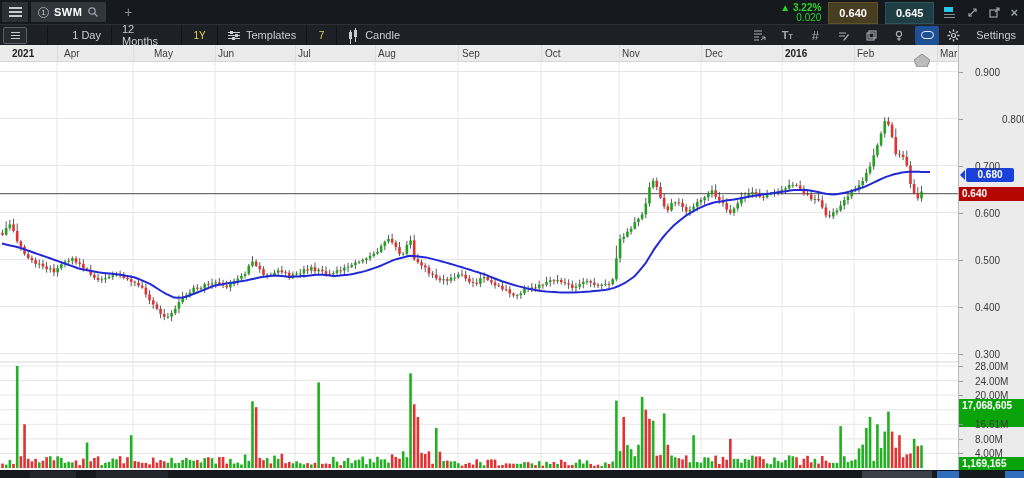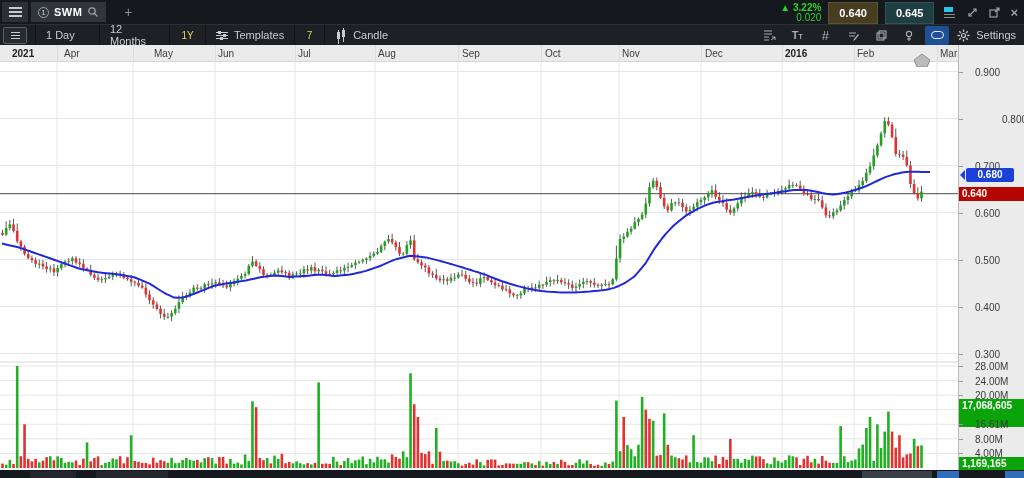--- a/index.html
+++ b/index.html
@@ -136,7 +136,7 @@
           <i></i>
         </span>
       </div>
-    <div class="seg" style="margin-left:8px;width:64px;">
+    <div class="seg" style="margin-left:20px;width:64px;justify-content:flex-end;">
         <span>1 Day</span>
       </div>
     <div class="seg" style="width:70px;">

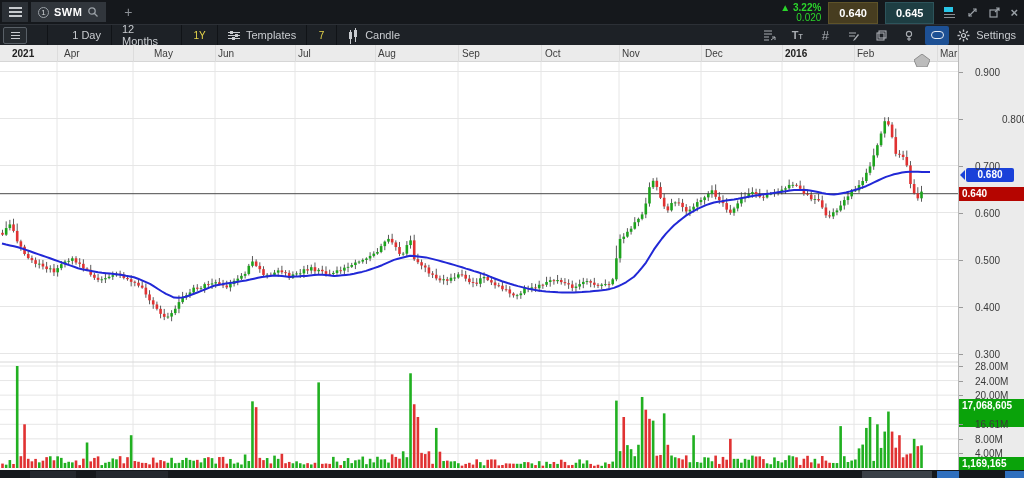--- a/index.html
+++ b/index.html
@@ -60,7 +60,7 @@
   .rrect { width:13px; height:8px; border:1px solid #e8ecf2; border-radius:4px; }
   .ttool { font-size:11px; font-weight:bold; color:#a9adb2; }
   .ttool small { font-size:7px; }
-  .settings { display:flex; align-items:center; gap:6px; margin:0 8px 0 4px; color:#c9ccd0; }
+  .settings { display:flex; align-items:center; gap:16px; margin:0 8px 0 4px; color:#c9ccd0; }
 
   
   .monthaxis { position:absolute; left:0; top:45px; width:1024px; height:17px;

